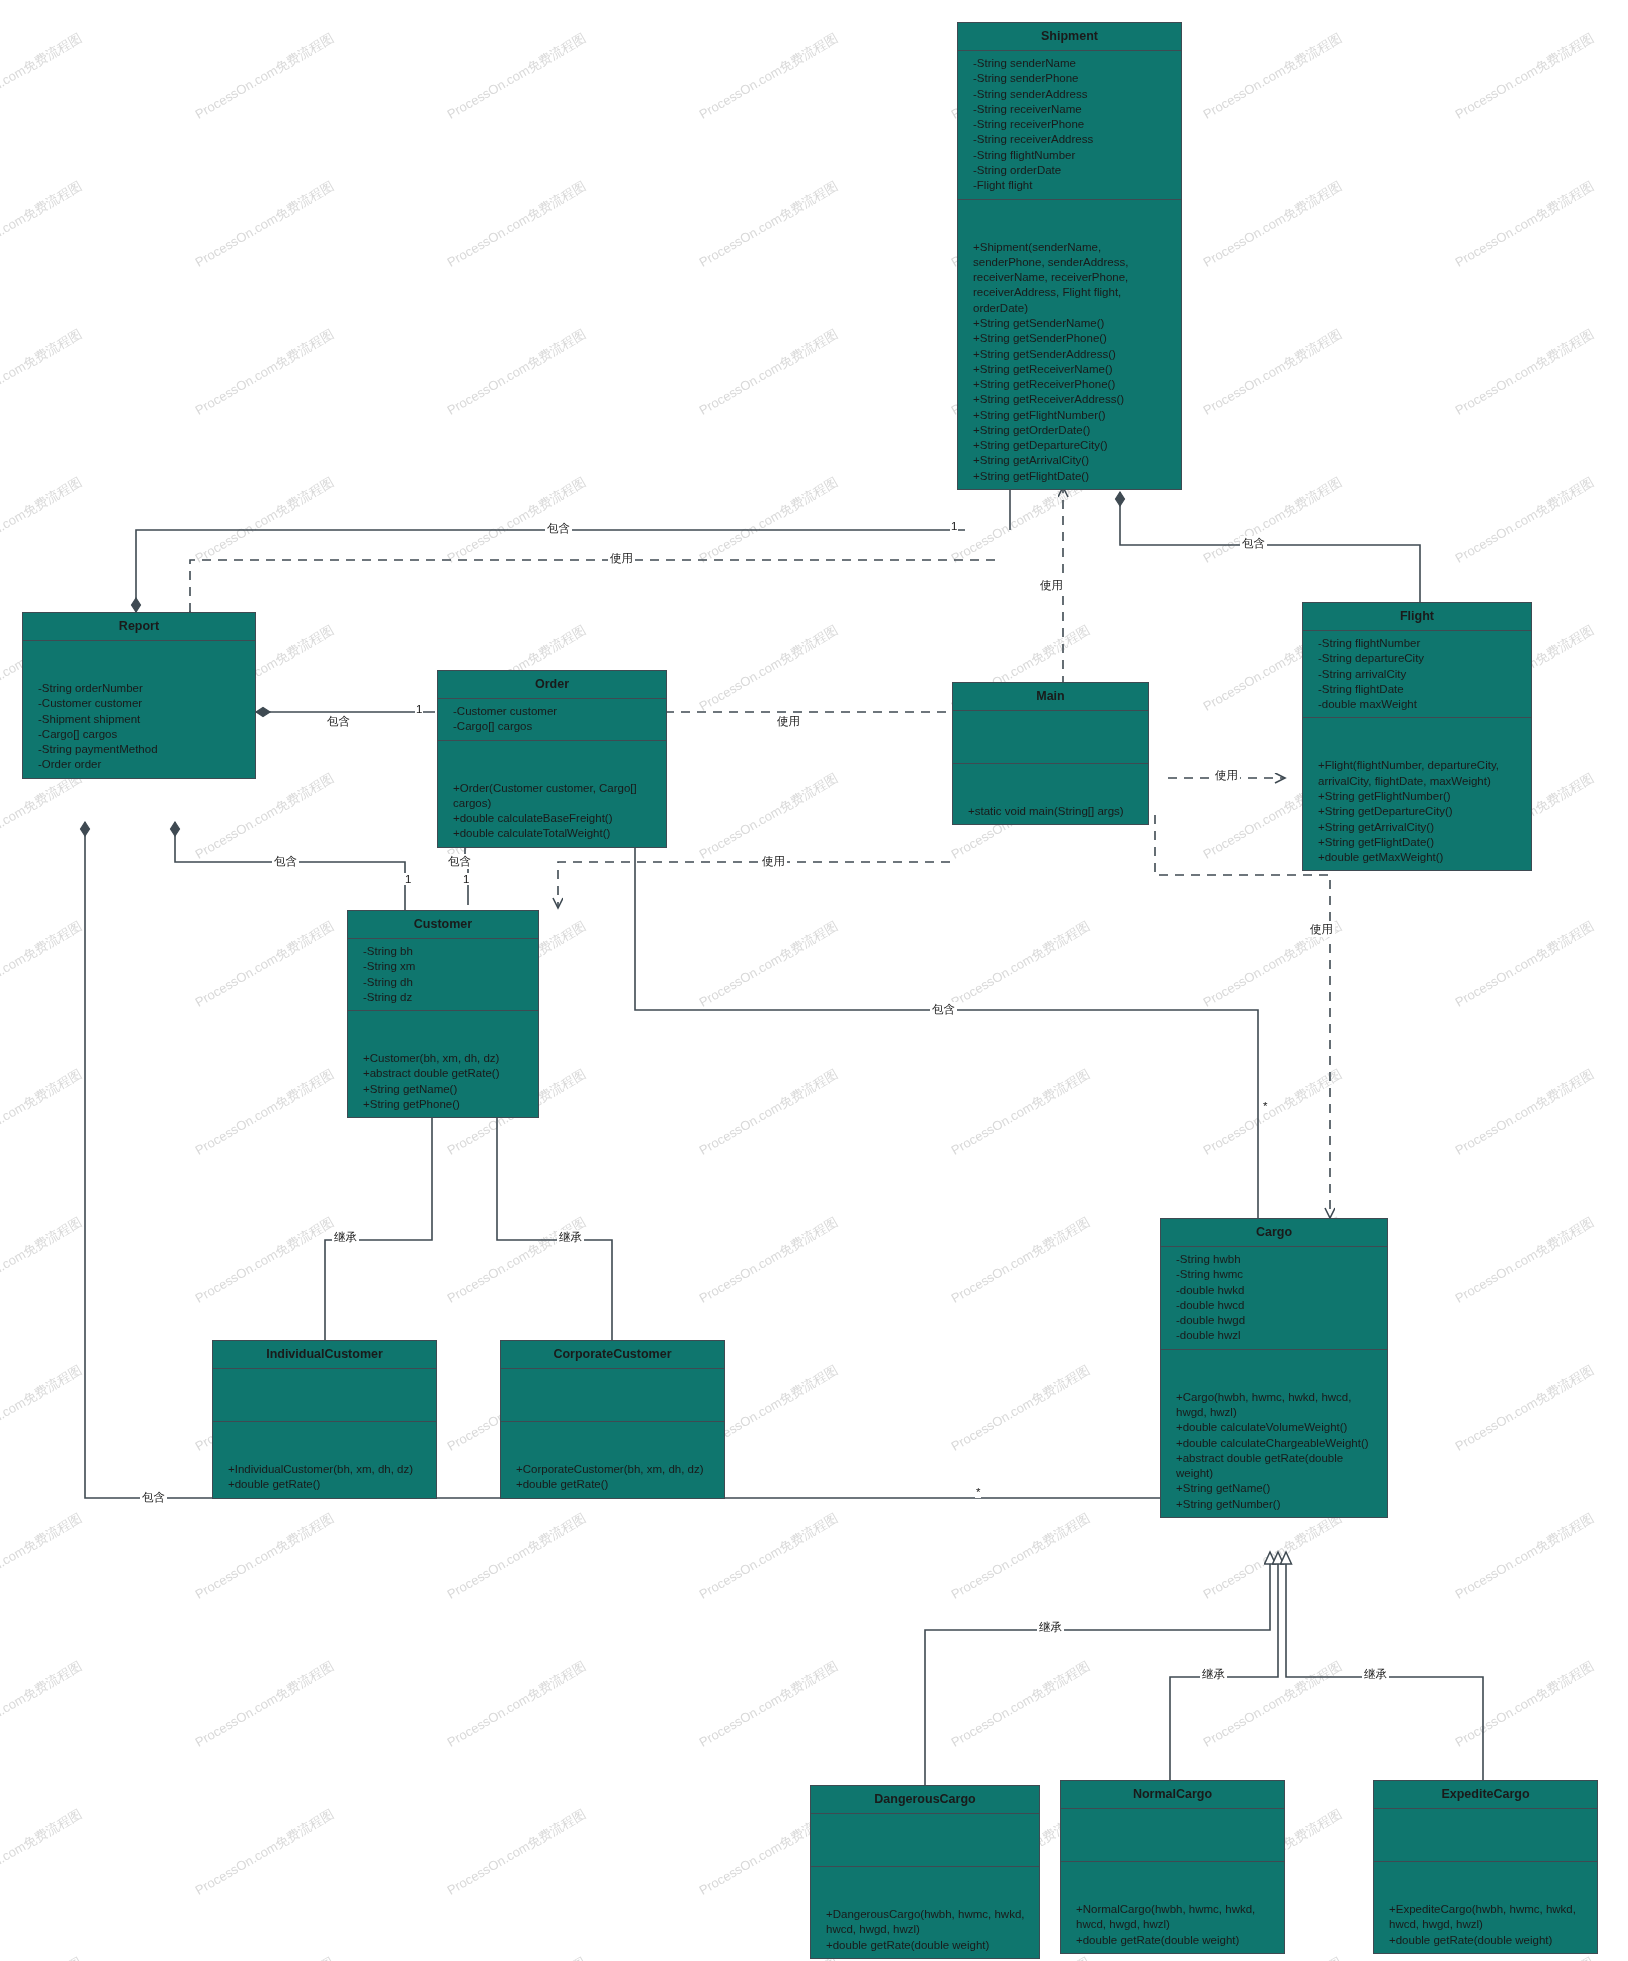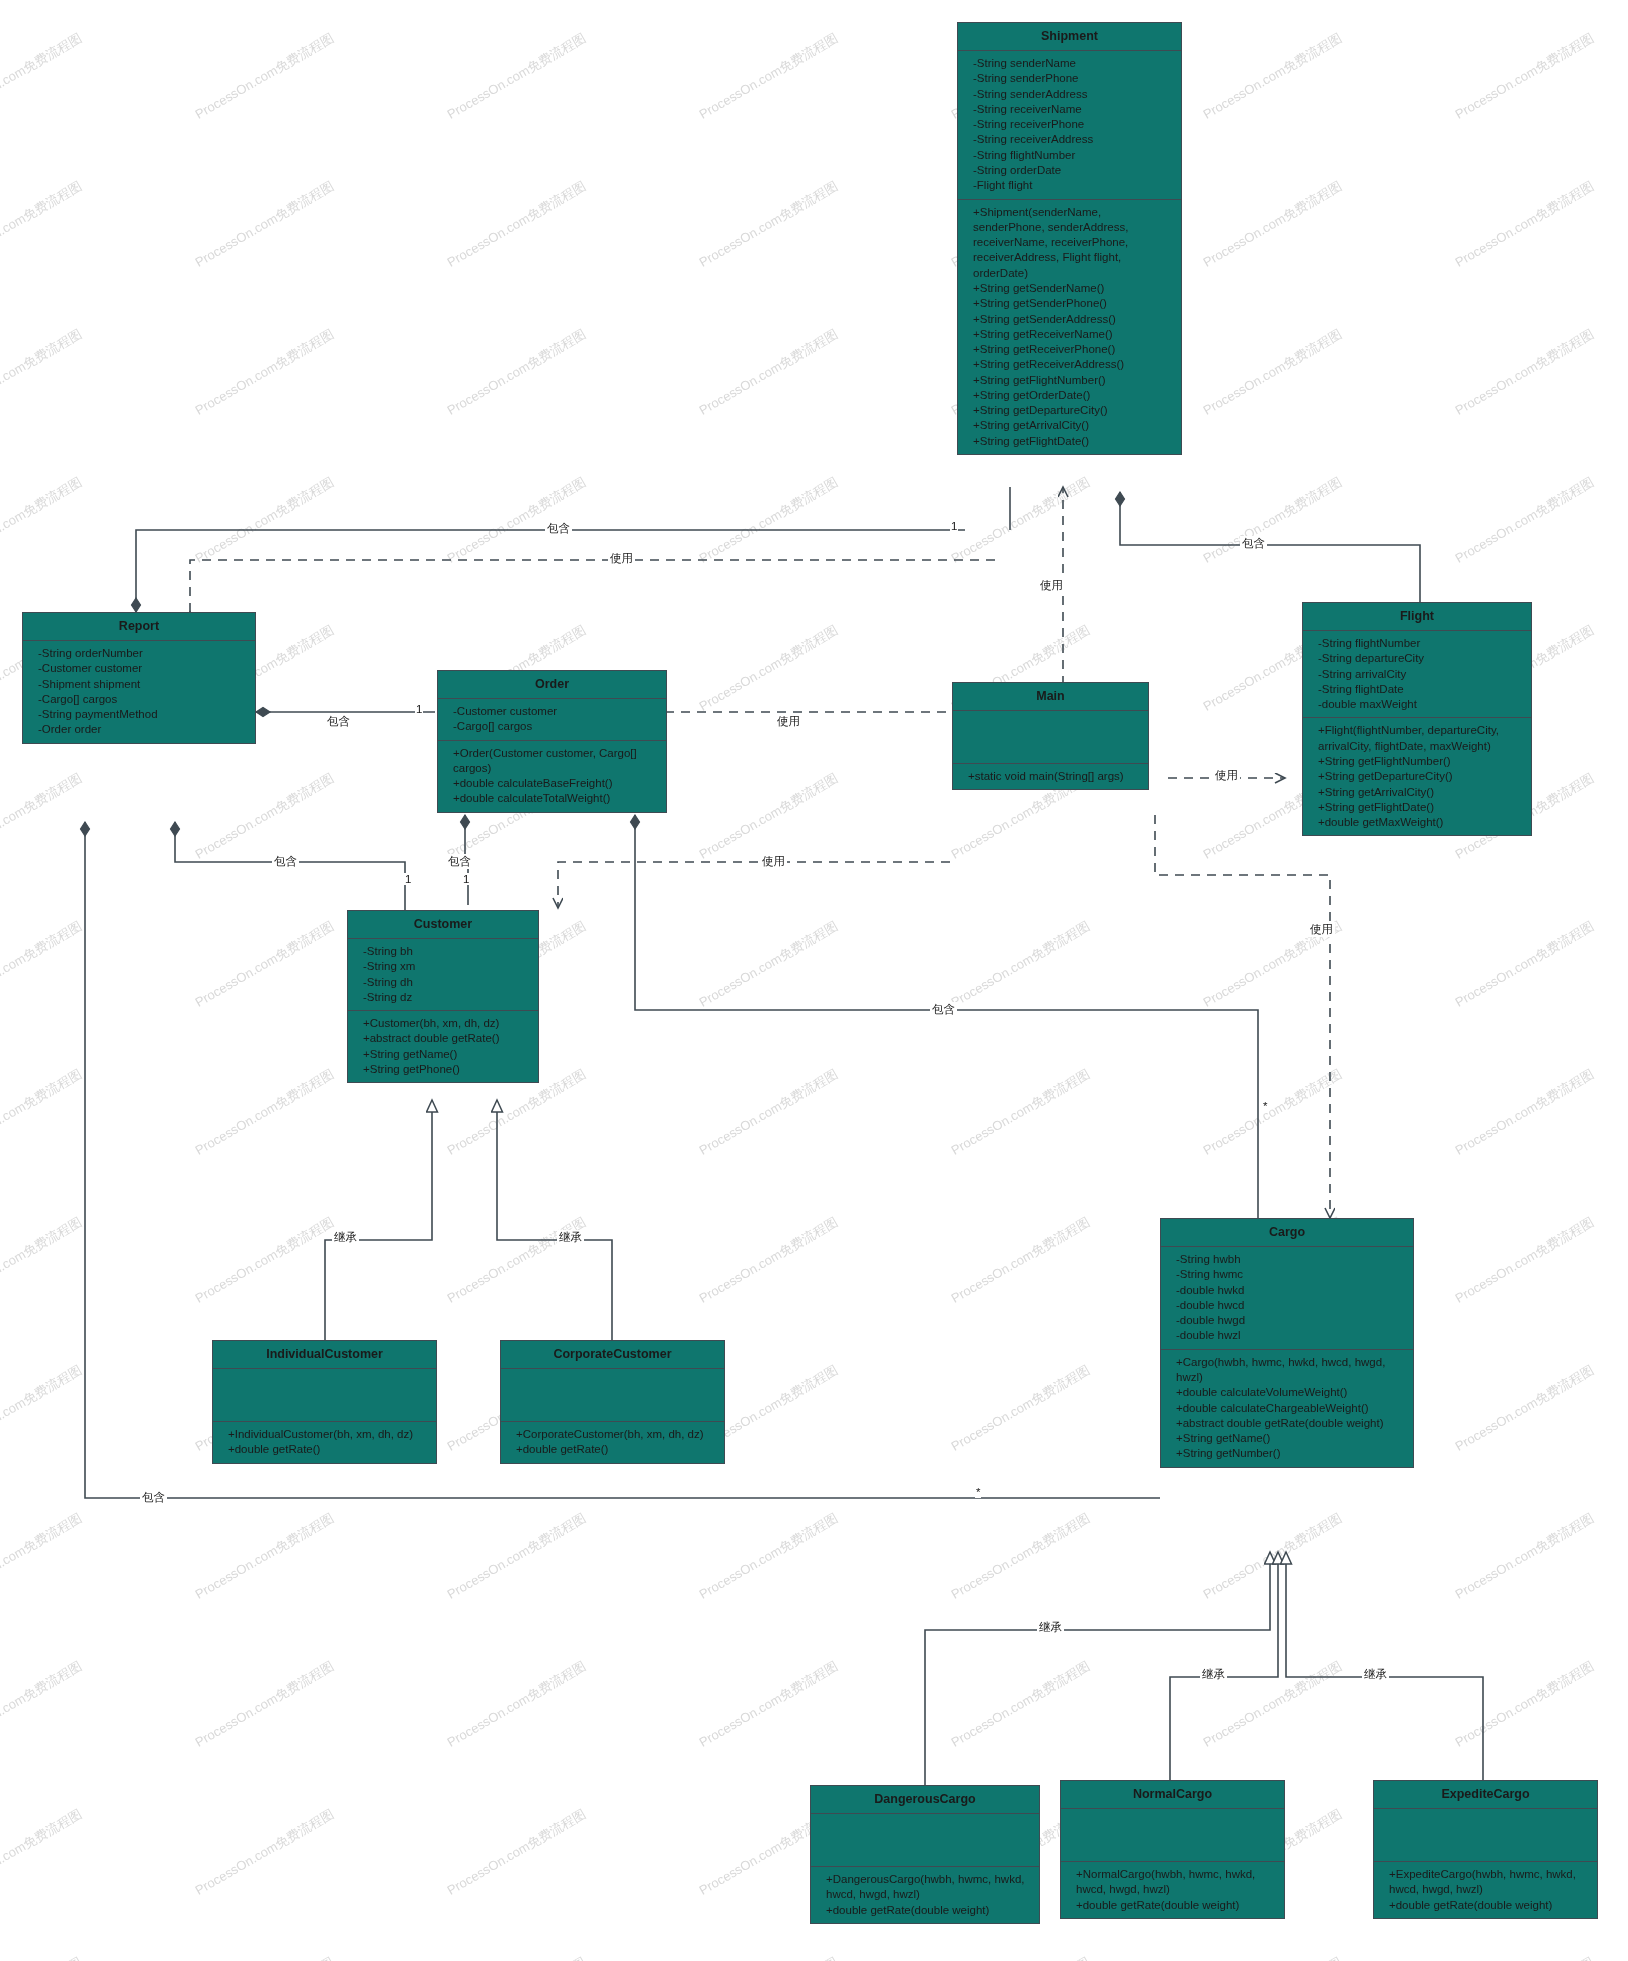--- a/index.html
+++ b/index.html
@@ -21,7 +21,7 @@
        padding:6px 4px 6px 4px;border-bottom:1.5px solid #3f4a52;line-height:1.2;}
   .cls .sect{padding:5px 6px 5px 15px;font-size:11.5px;color:#1a1a1a;line-height:1.33;
        border-bottom:1.5px solid #3f4a52;}
-  .cls .sect:last-child{border-bottom:none;}
+  .cls .sect:last-child{border-bottom:none;margin-top:35px;}
   .cls .sect div{white-space:normal;}
   .cls .sect.empty{min-height:42px;}
 

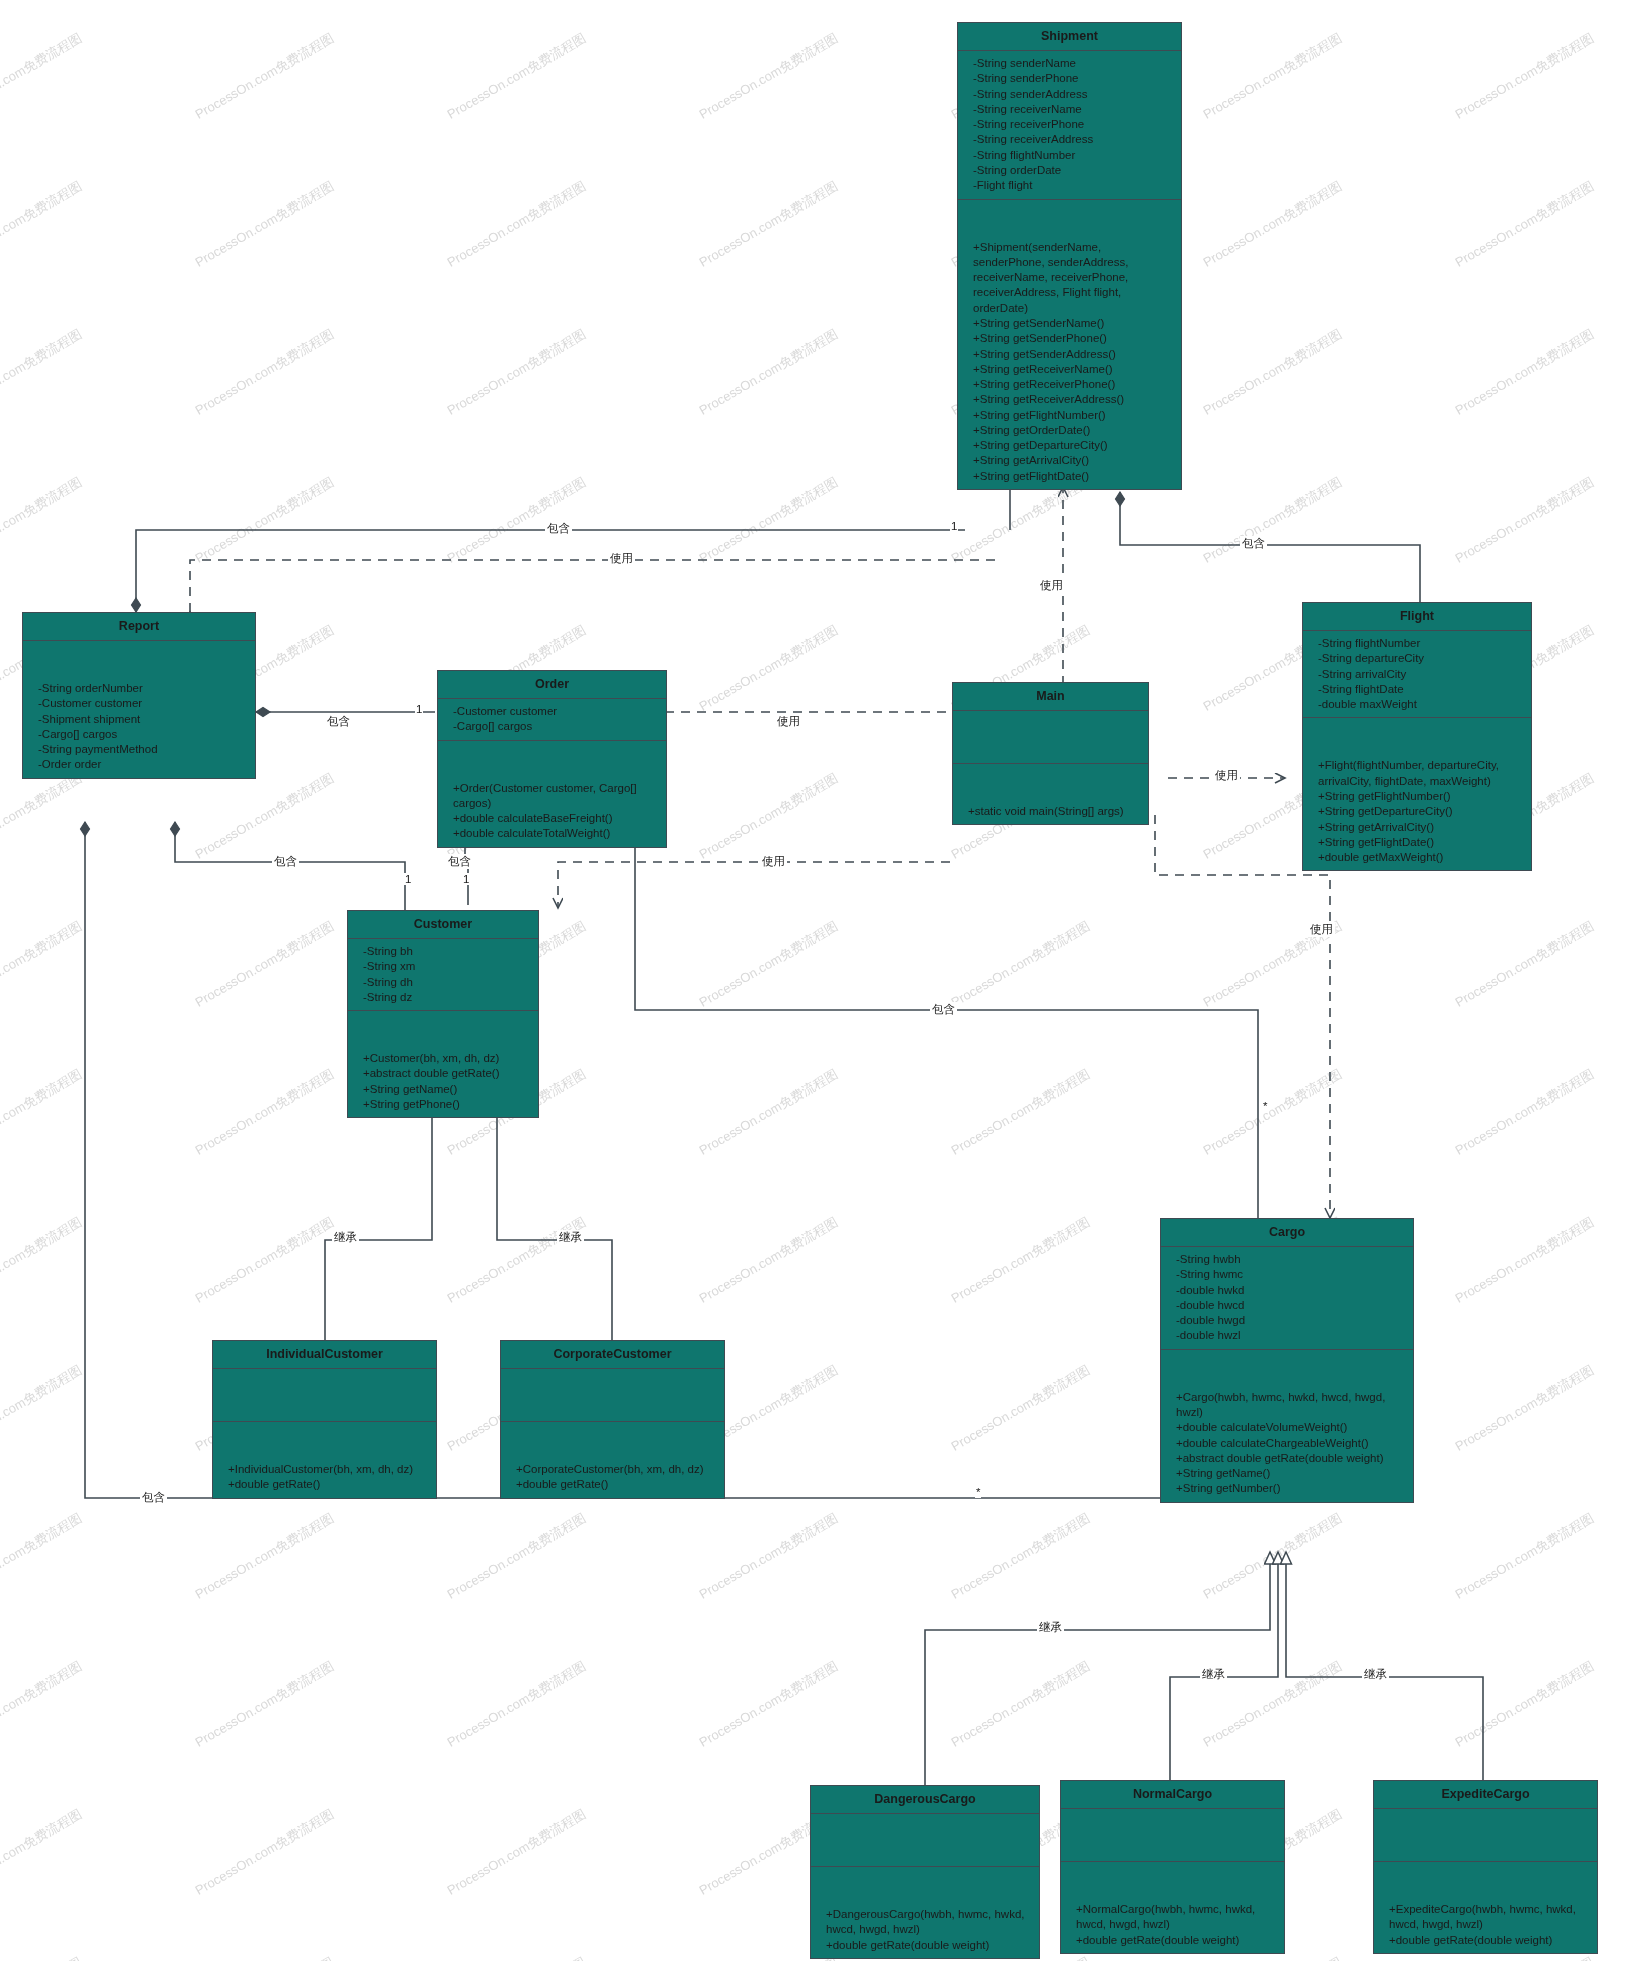--- a/index.html
+++ b/index.html
@@ -338,7 +338,7 @@
       </div>
   </div>
 
-  <div class="cls" style="left:1160px;top:1218px;width:254px;">
+  <div class="cls" style="left:1160px;top:1218px;width:228px;">
     <div class="title">Cargo</div>
     <div class="sect">
         <div>-String hwbh</div>

